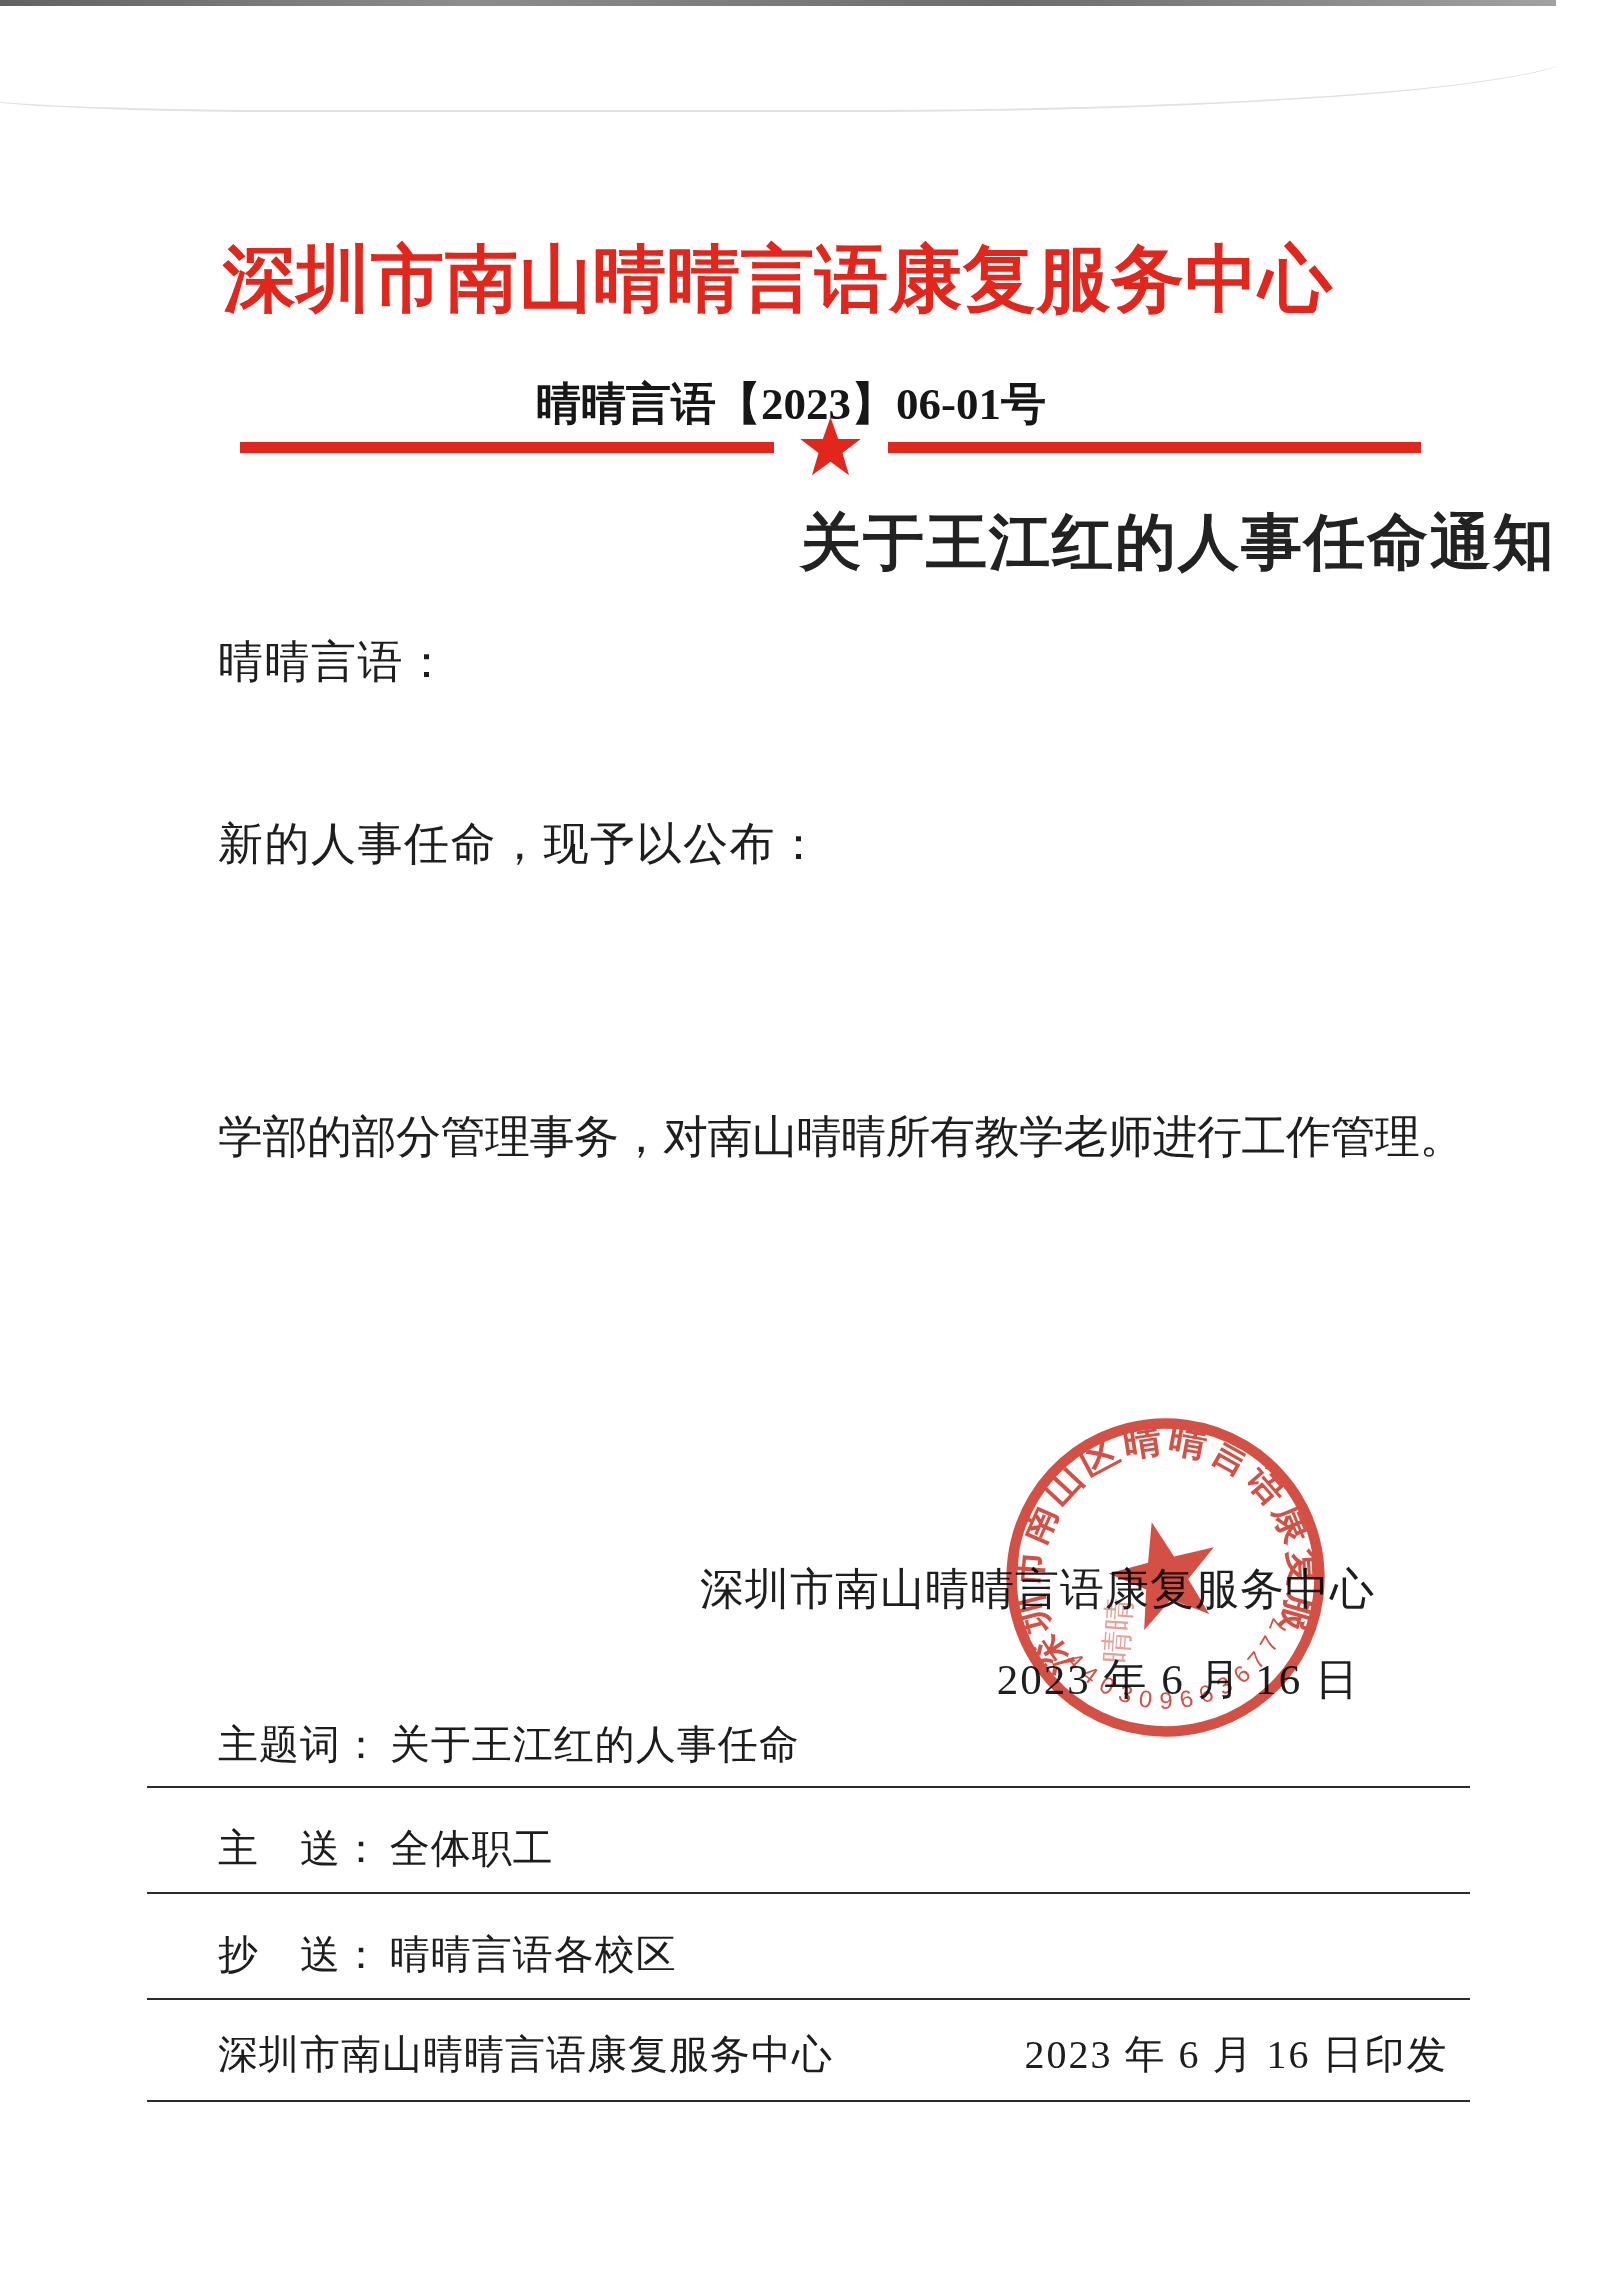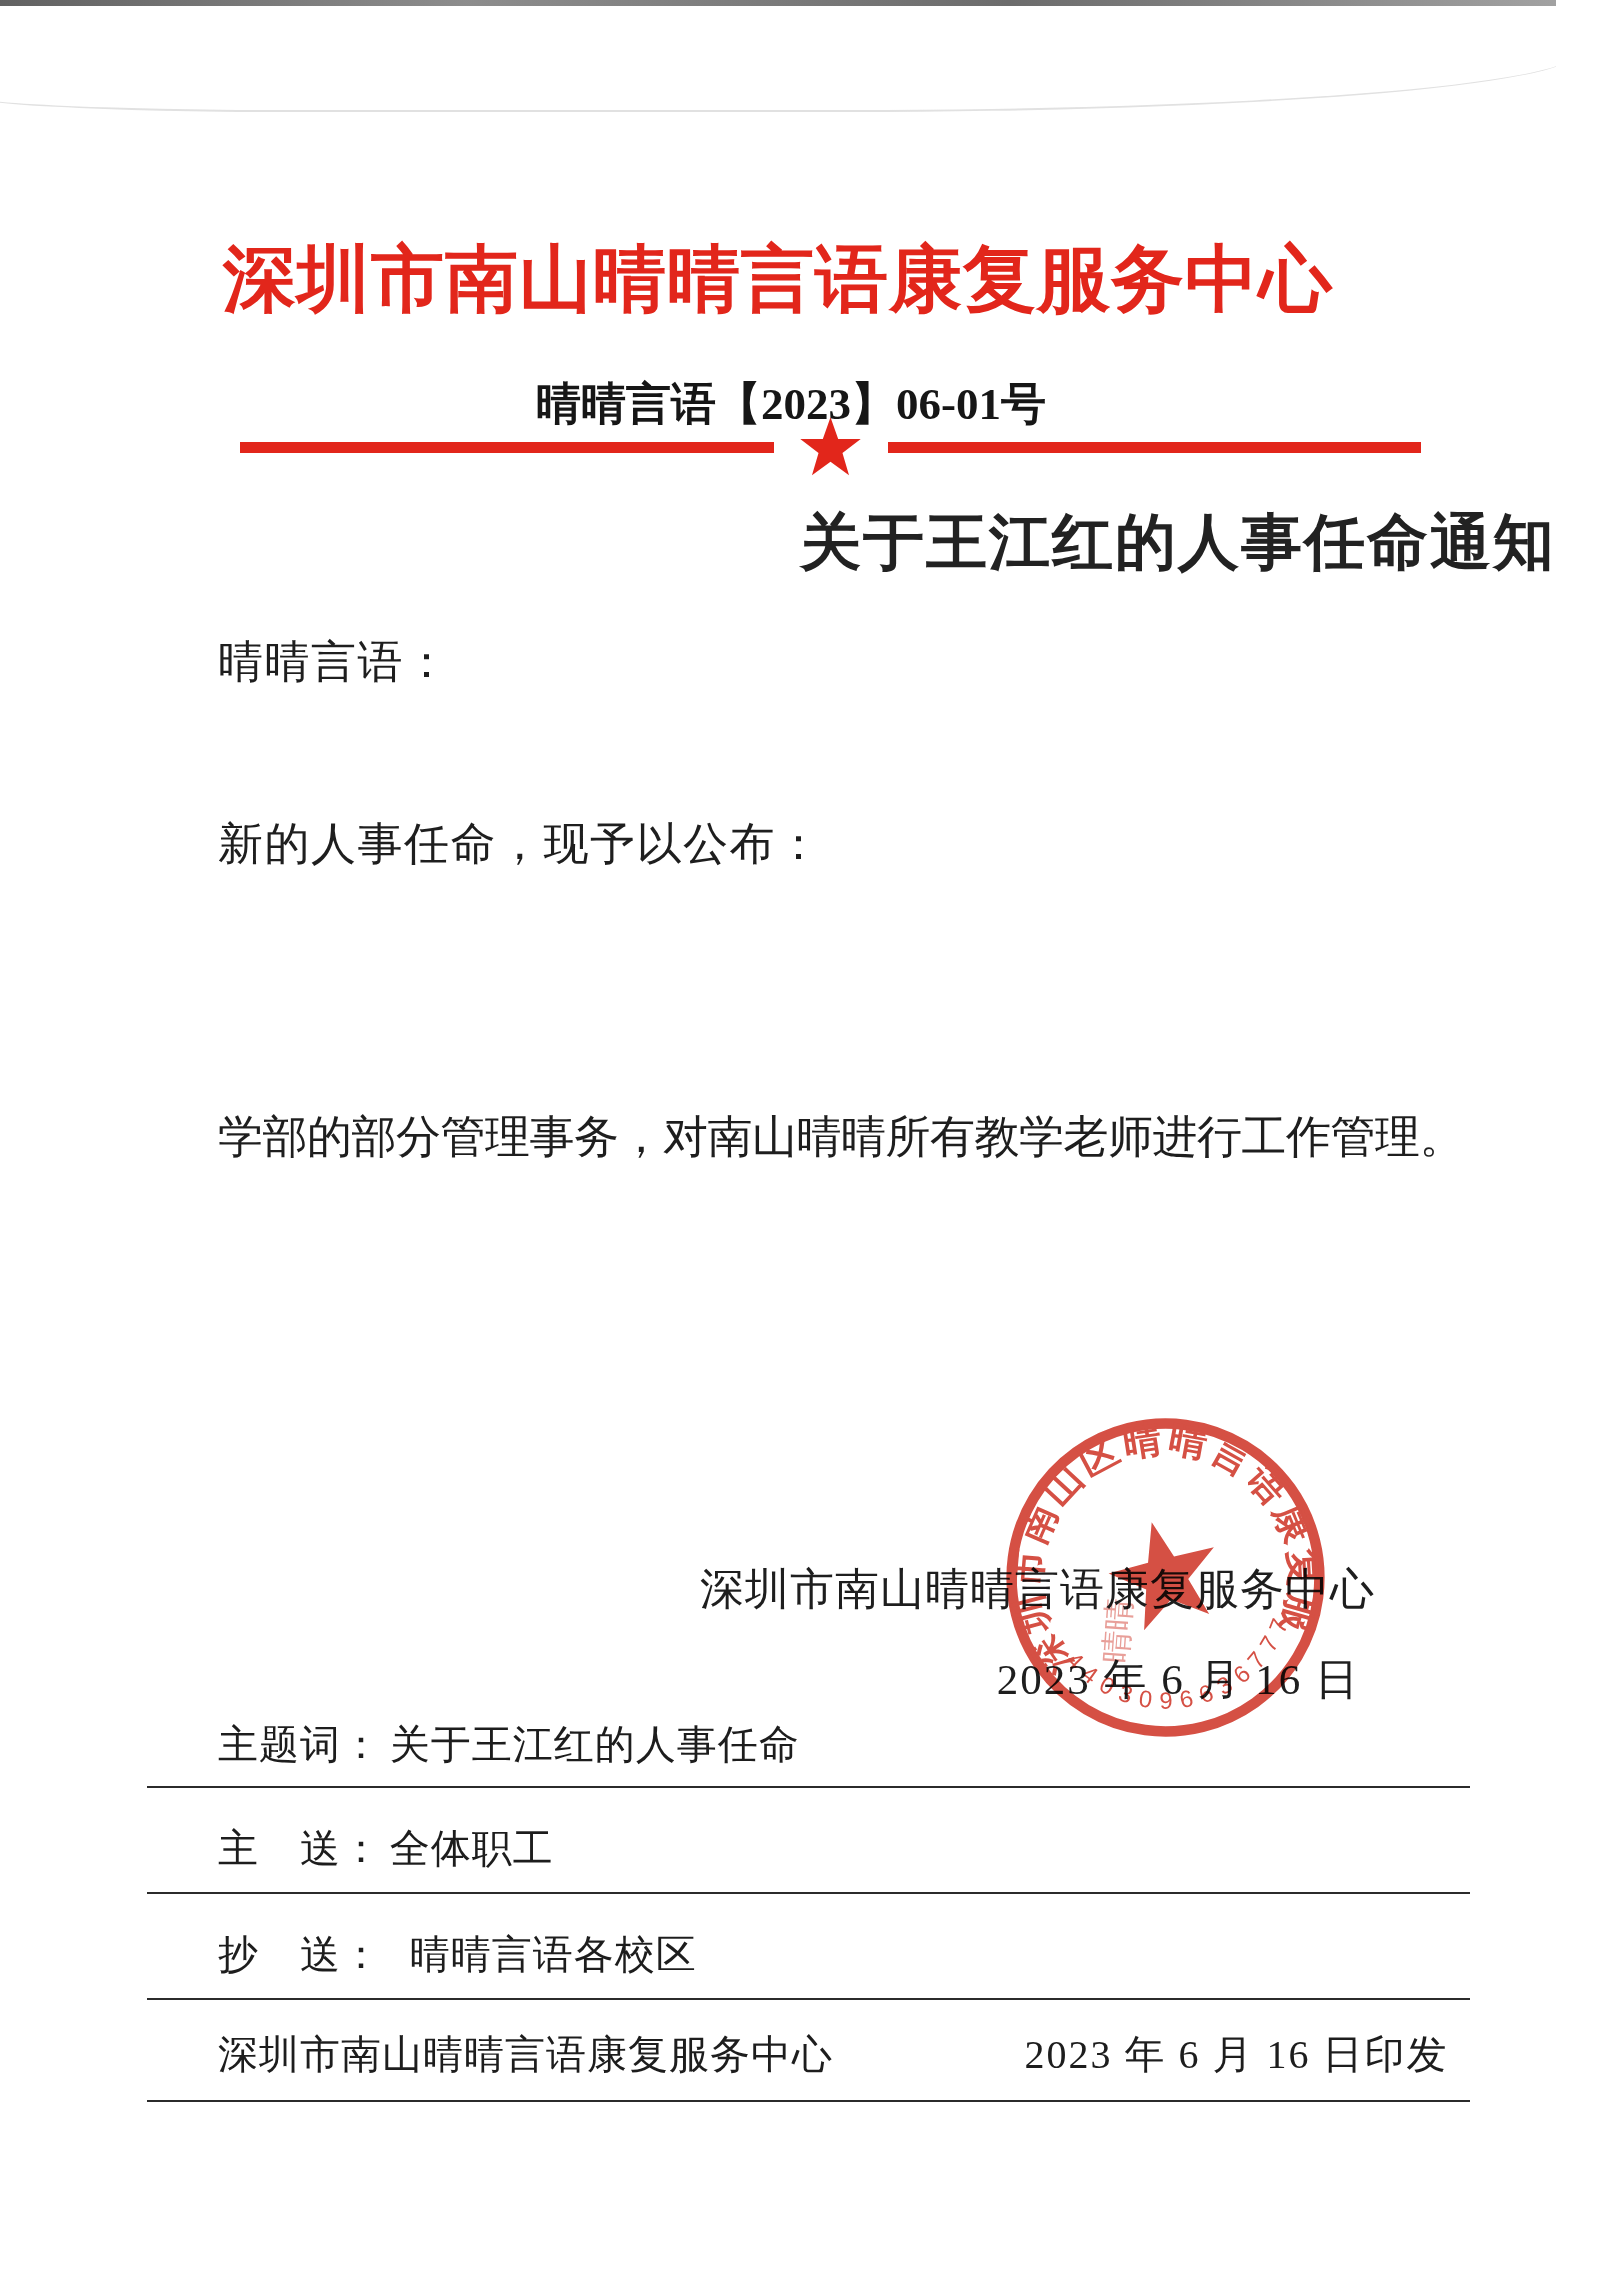--- a/index.html
+++ b/index.html
@@ -103,7 +103,7 @@
   .footer-row .label{margin-right:7.8px;}
   .fr-1{top:1717px;height:71px;}
   .fr-2{top:1821px;height:73px;}
-  .fr-3{top:1927px;height:73px;gap:20px;}
+  .fr-3{top:1927px;height:73px;}
   .fr-4{top:2027px;height:75px;justify-content:space-between;}
   .fr-4 .issue-date{margin-right:21.6px;letter-spacing:2px;}
 </style>

